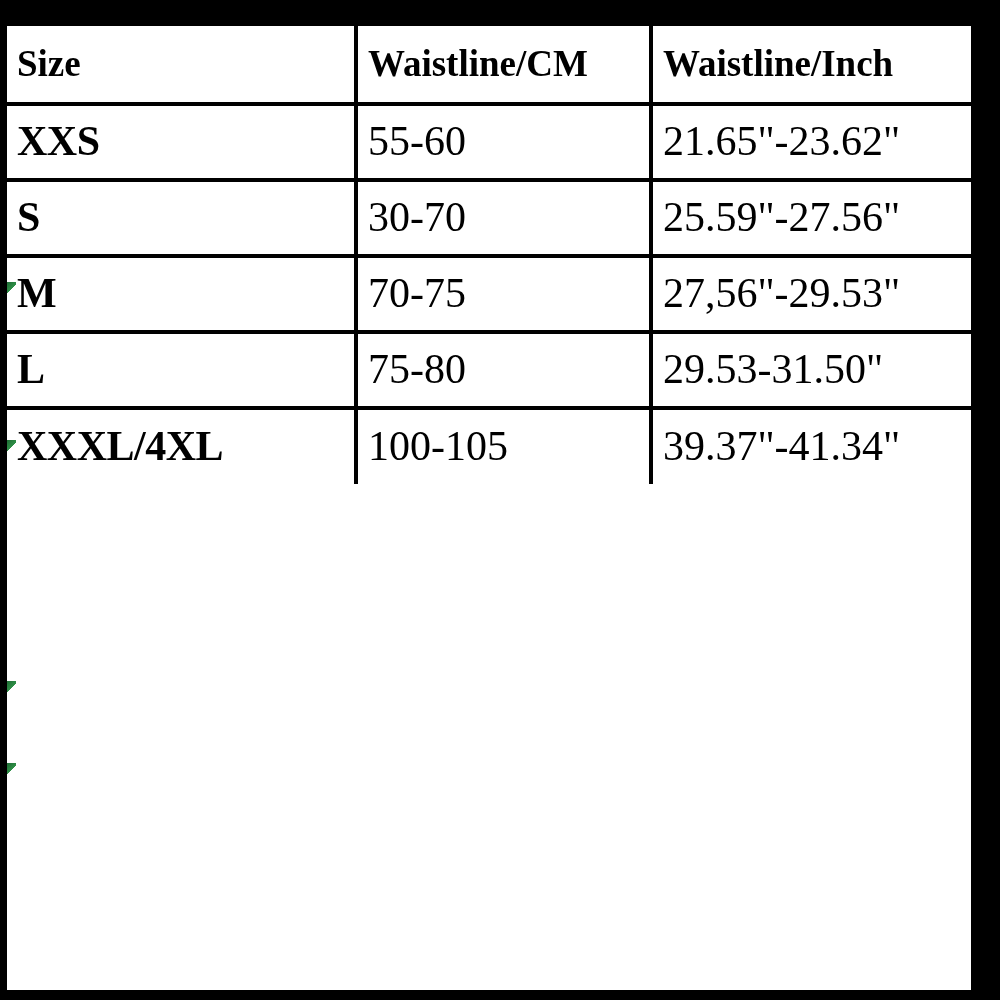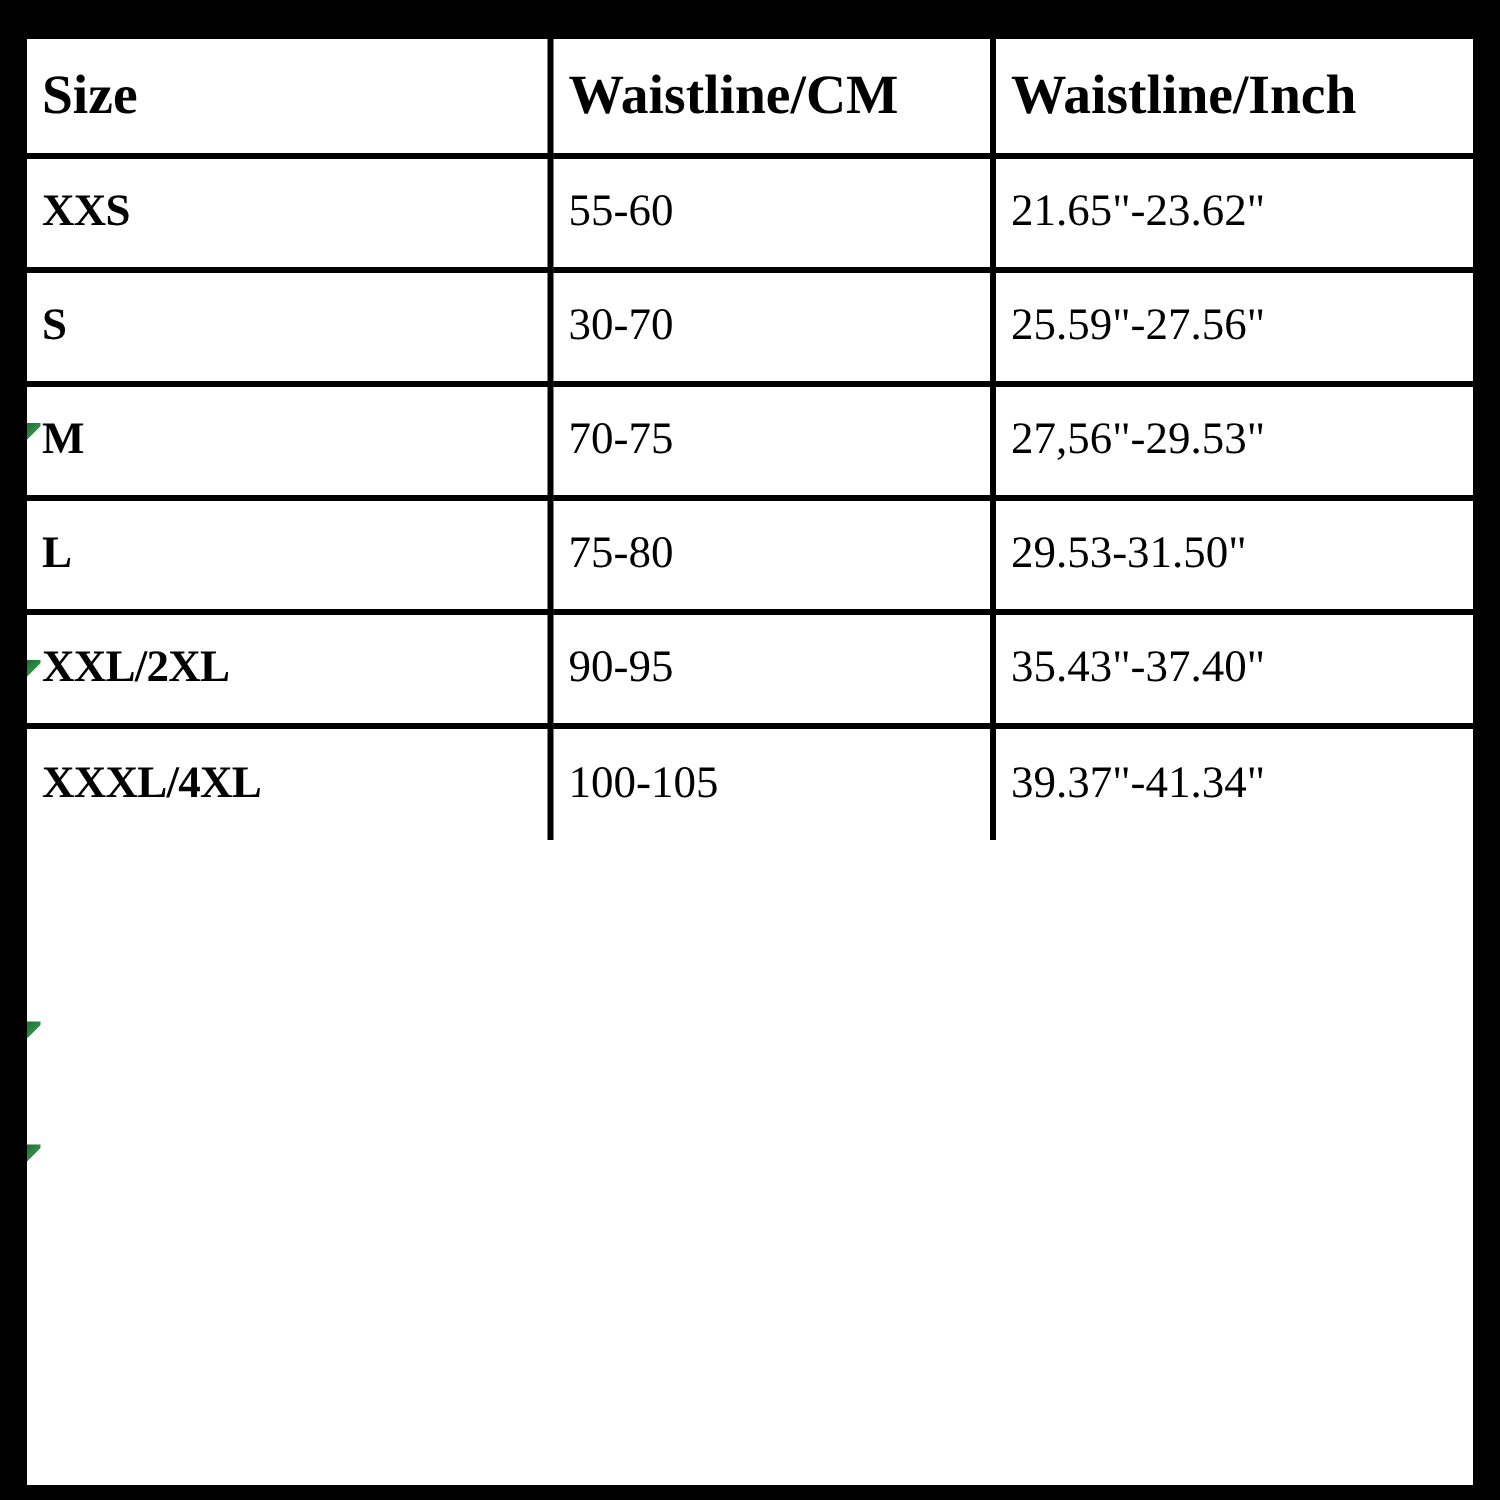--- a/index.html
+++ b/index.html
@@ -22,7 +22,7 @@
   }
   .table-wrap {
     position: absolute;
-    left: 14px;
+    left: 3px;
     top: 22px;
     width: 972px;
     height: 968px;

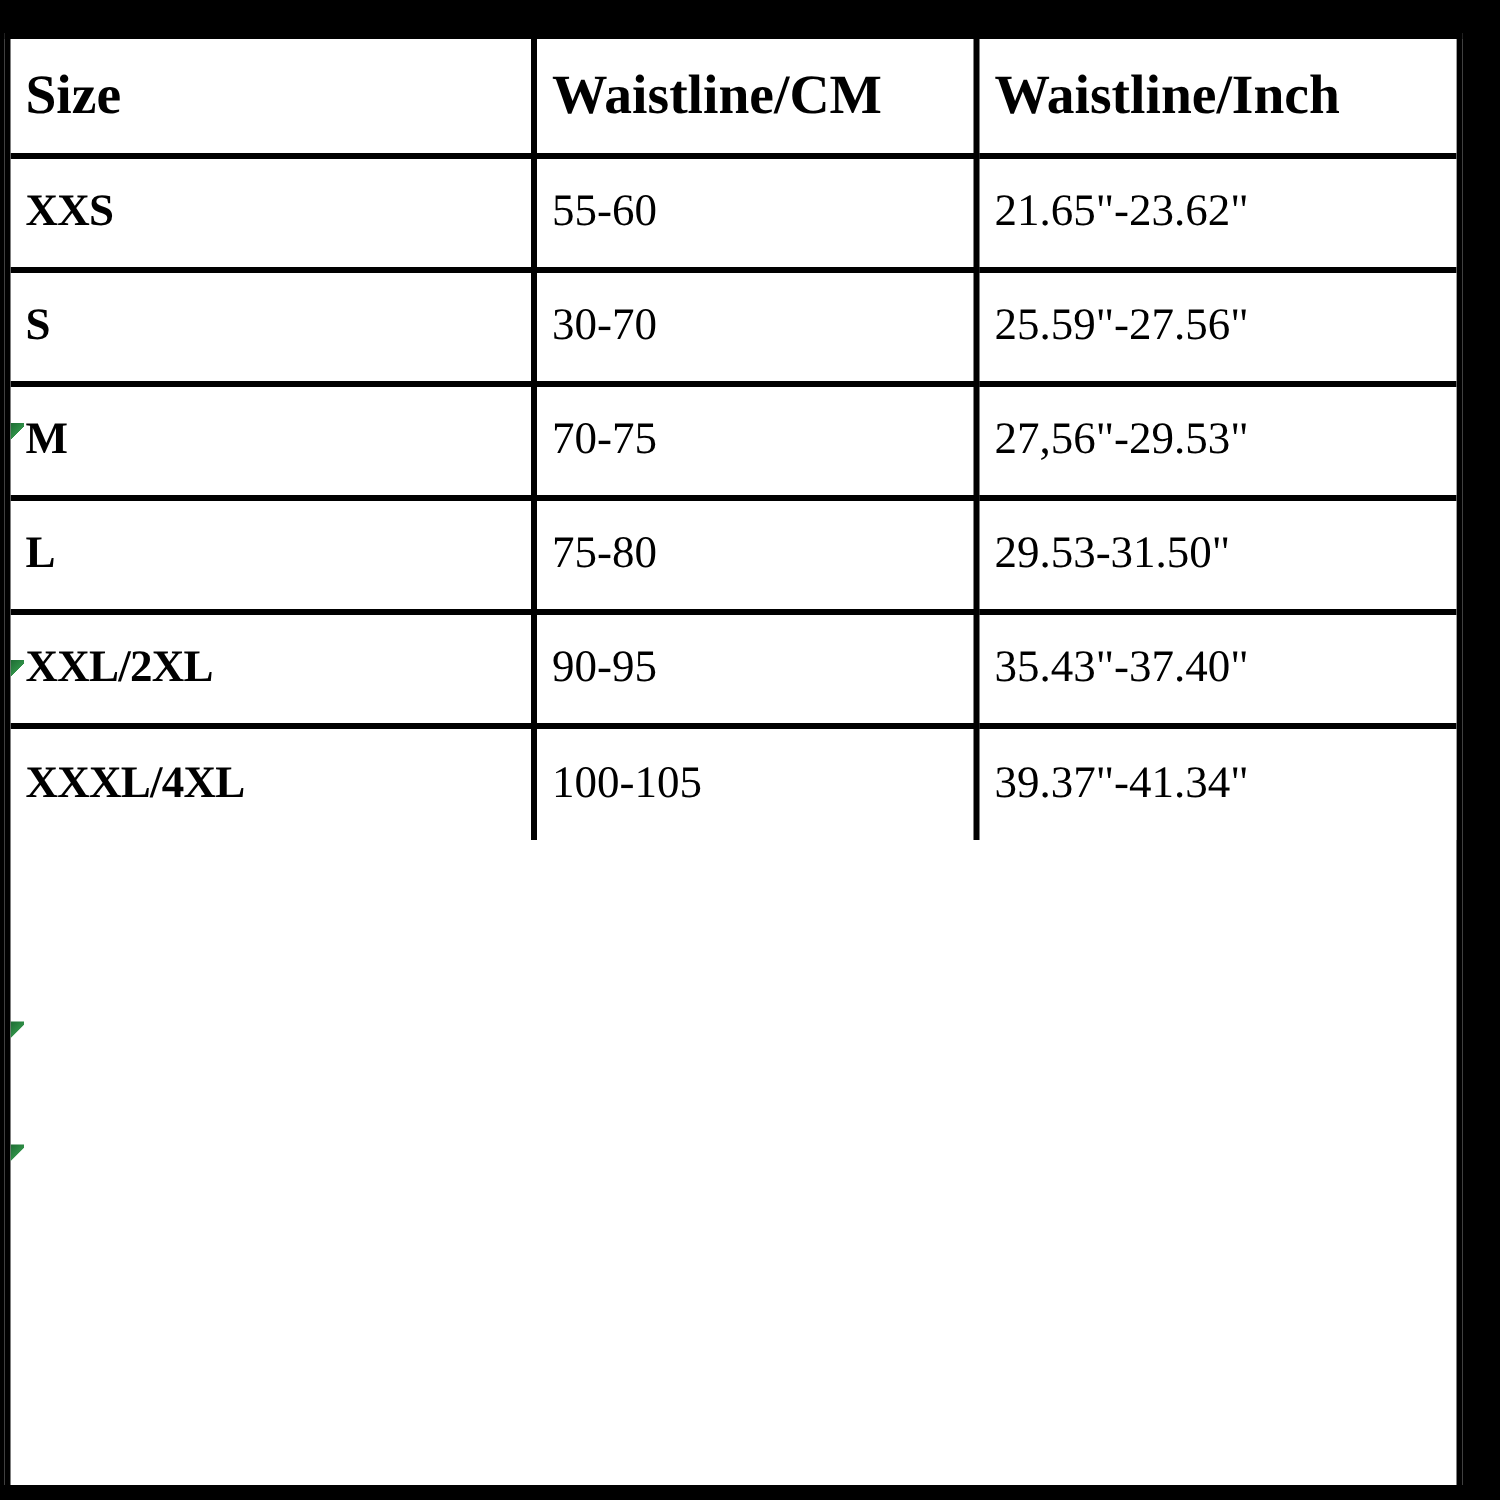--- a/index.html
+++ b/index.html
@@ -66,7 +66,7 @@
     height: 78px;
   }
   table.size-table tbody td {
-    font-size: 30px;
+    font-size: 42px;
   }
   table.size-table tbody td.size-cell {
     font-weight: bold;

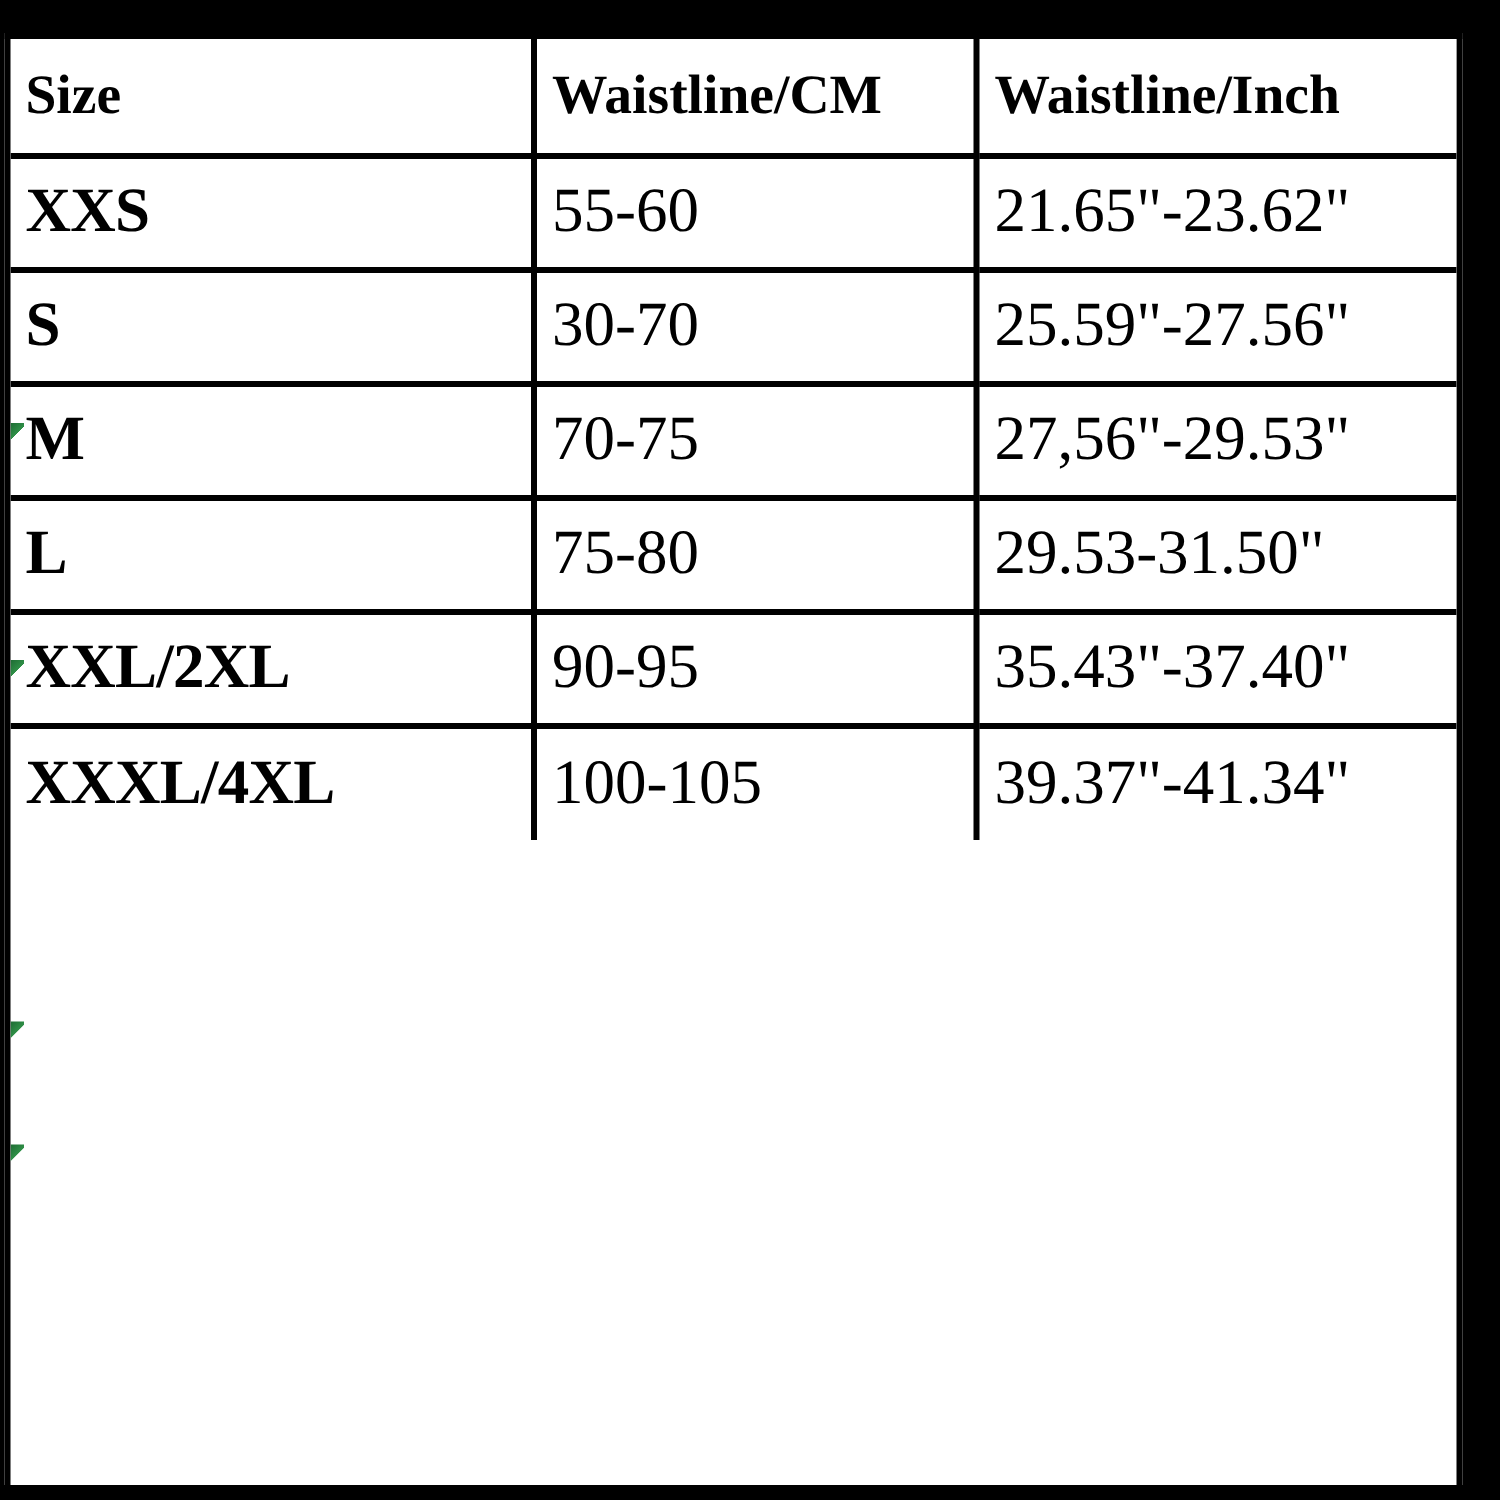--- a/index.html
+++ b/index.html
@@ -125,11 +125,6 @@
           <td>29.53-31.50"</td>
         </tr>
         <tr>
-          <td class="size-cell">XXL/2XL</td>
-          <td>90-95</td>
-          <td>35.43"-37.40"</td>
-        </tr>
-        <tr>
           <td class="size-cell">XXXL/4XL</td>
           <td>100-105</td>
           <td>39.37"-41.34"</td>

